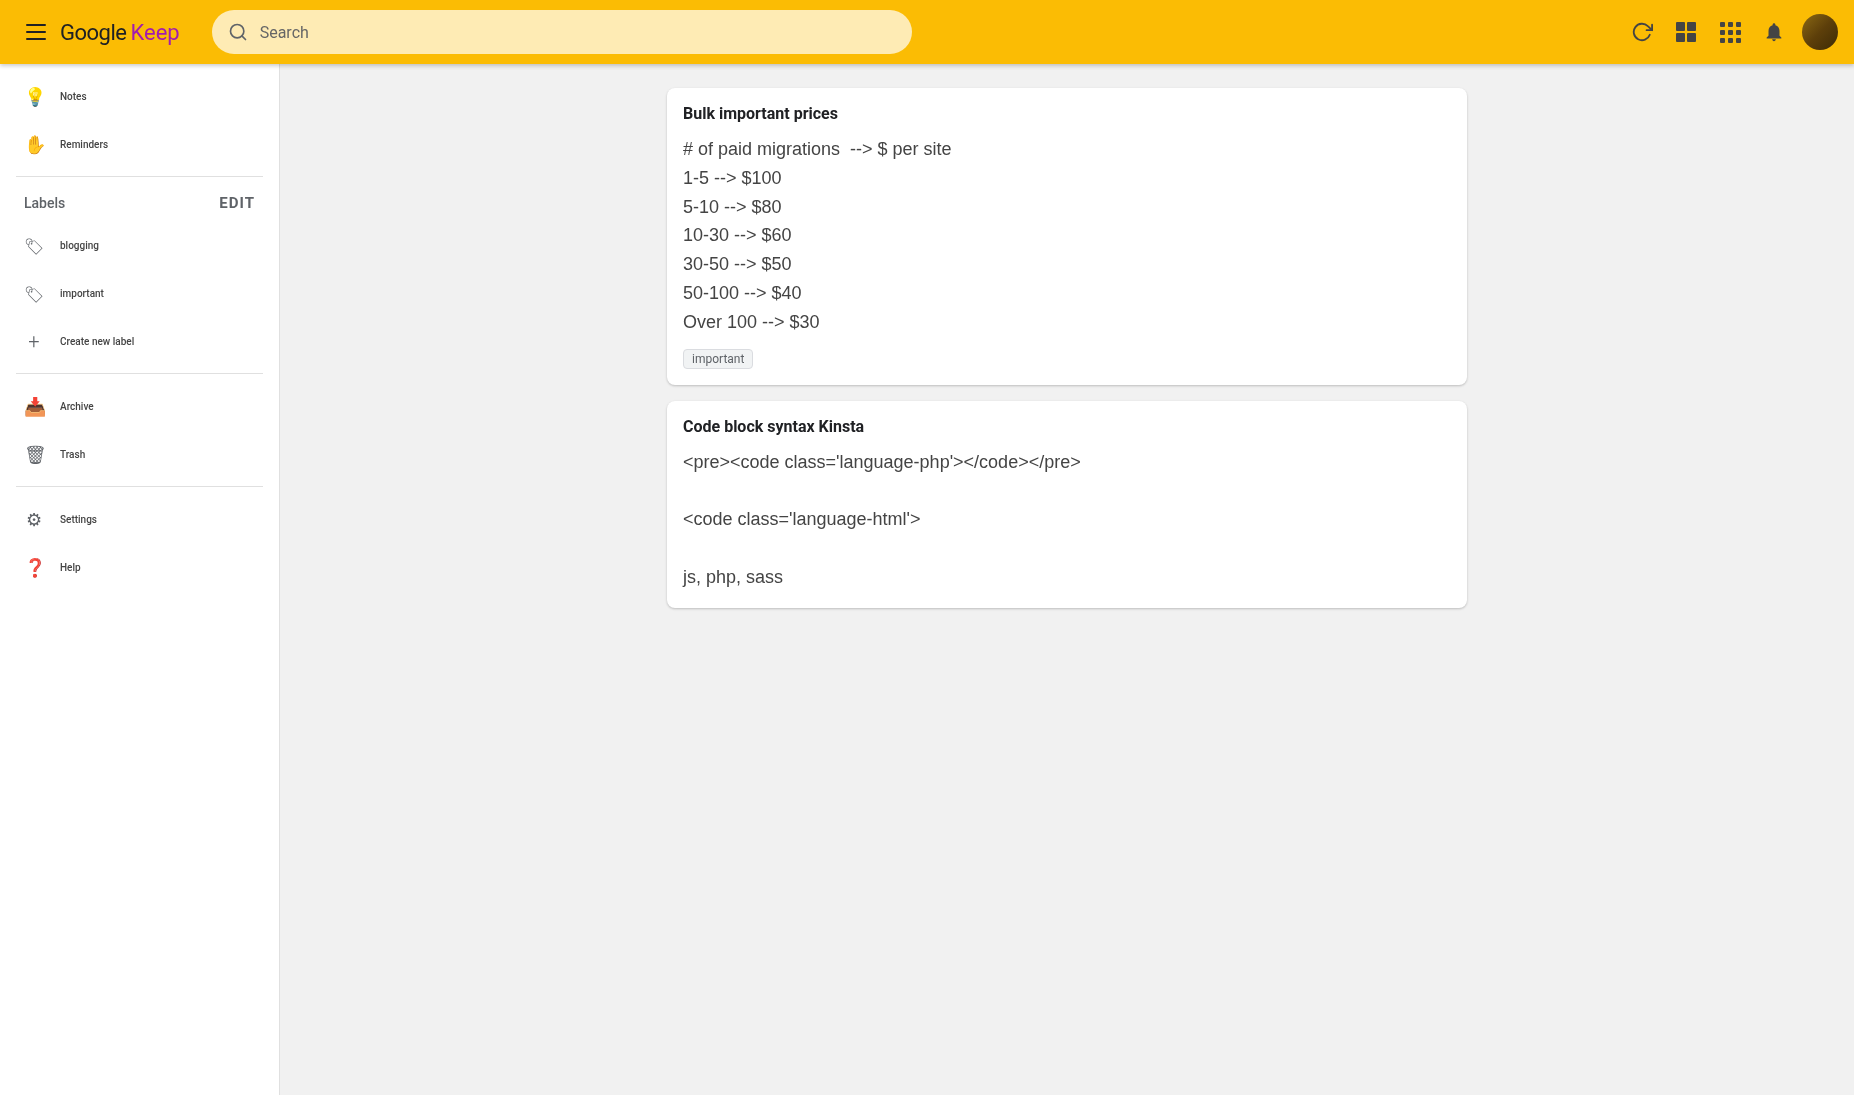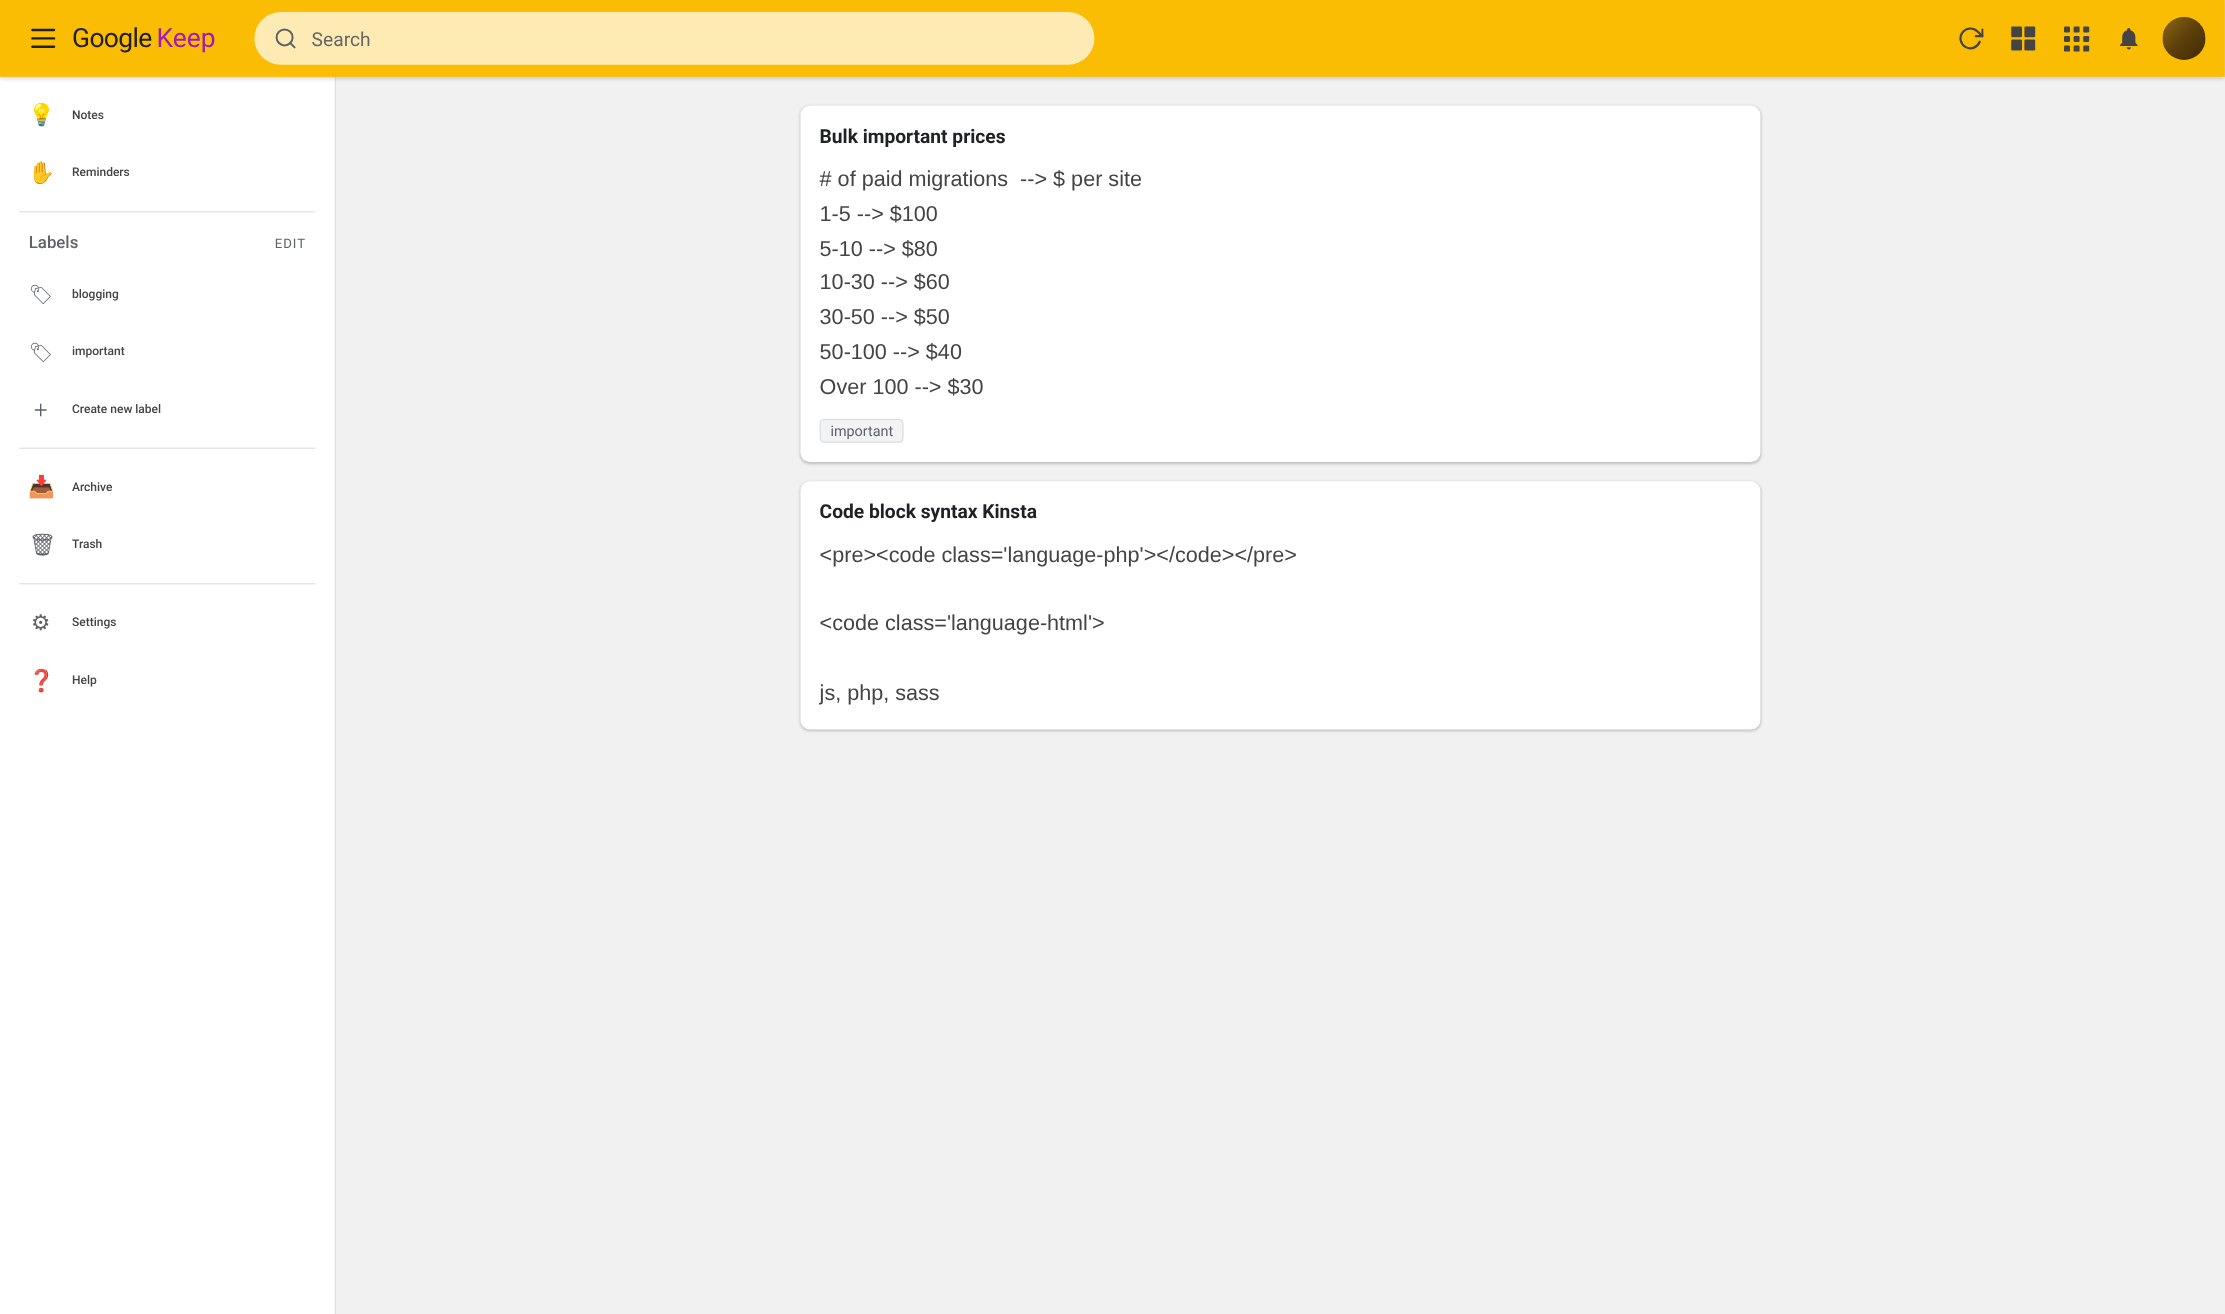--- a/index.html
+++ b/index.html
@@ -121,7 +121,7 @@
       height: 36px;
     }
     .labels-title { font-size: 12px; font-weight: 500; color: #5f6368; text-transform: none; font-size: 14px; }
-    .edit-btn { font-size: 11px; color: #5f6368; cursor: pointer; font-weight: 400; letter-spacing: 0.07em; }
+    .edit-btn { font-size: 15px; color: #5f6368; cursor: pointer; font-weight: 700; letter-spacing: 0.07em; }
 
     
     .main-content {

